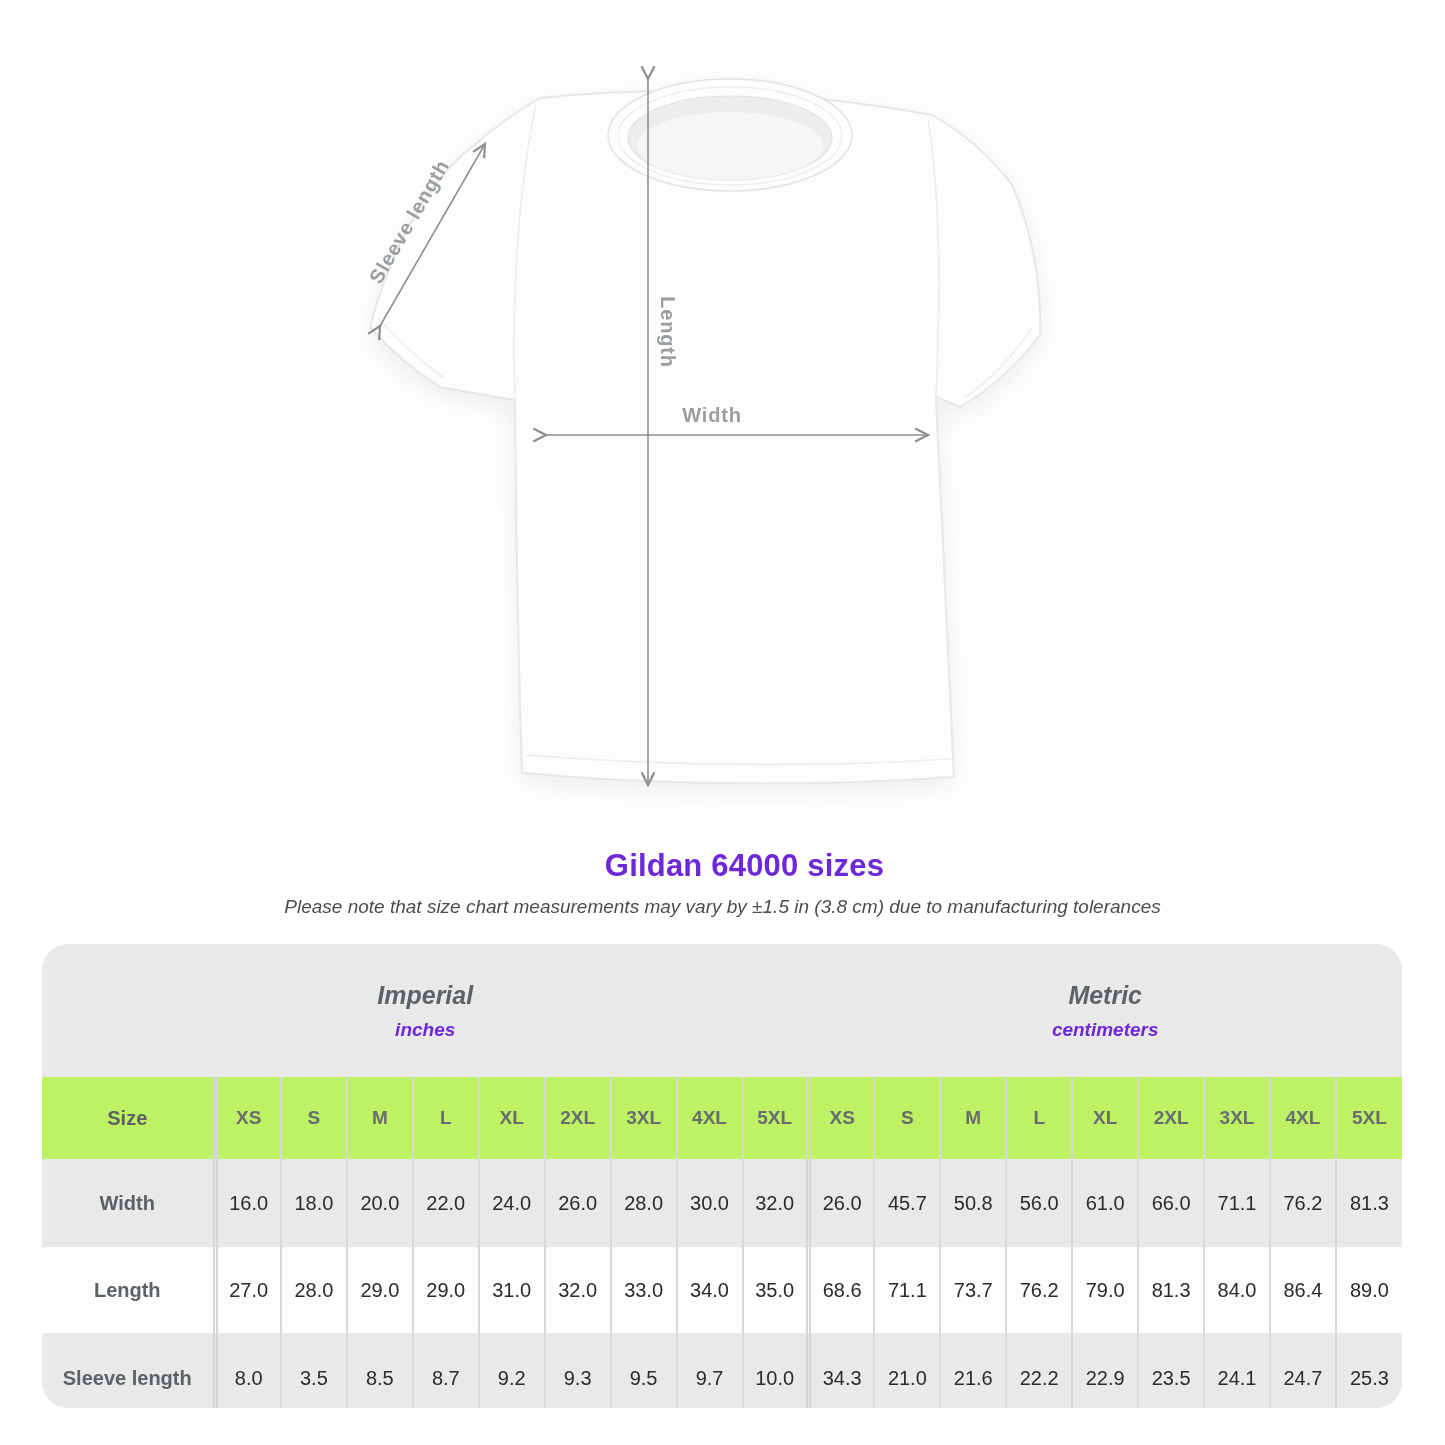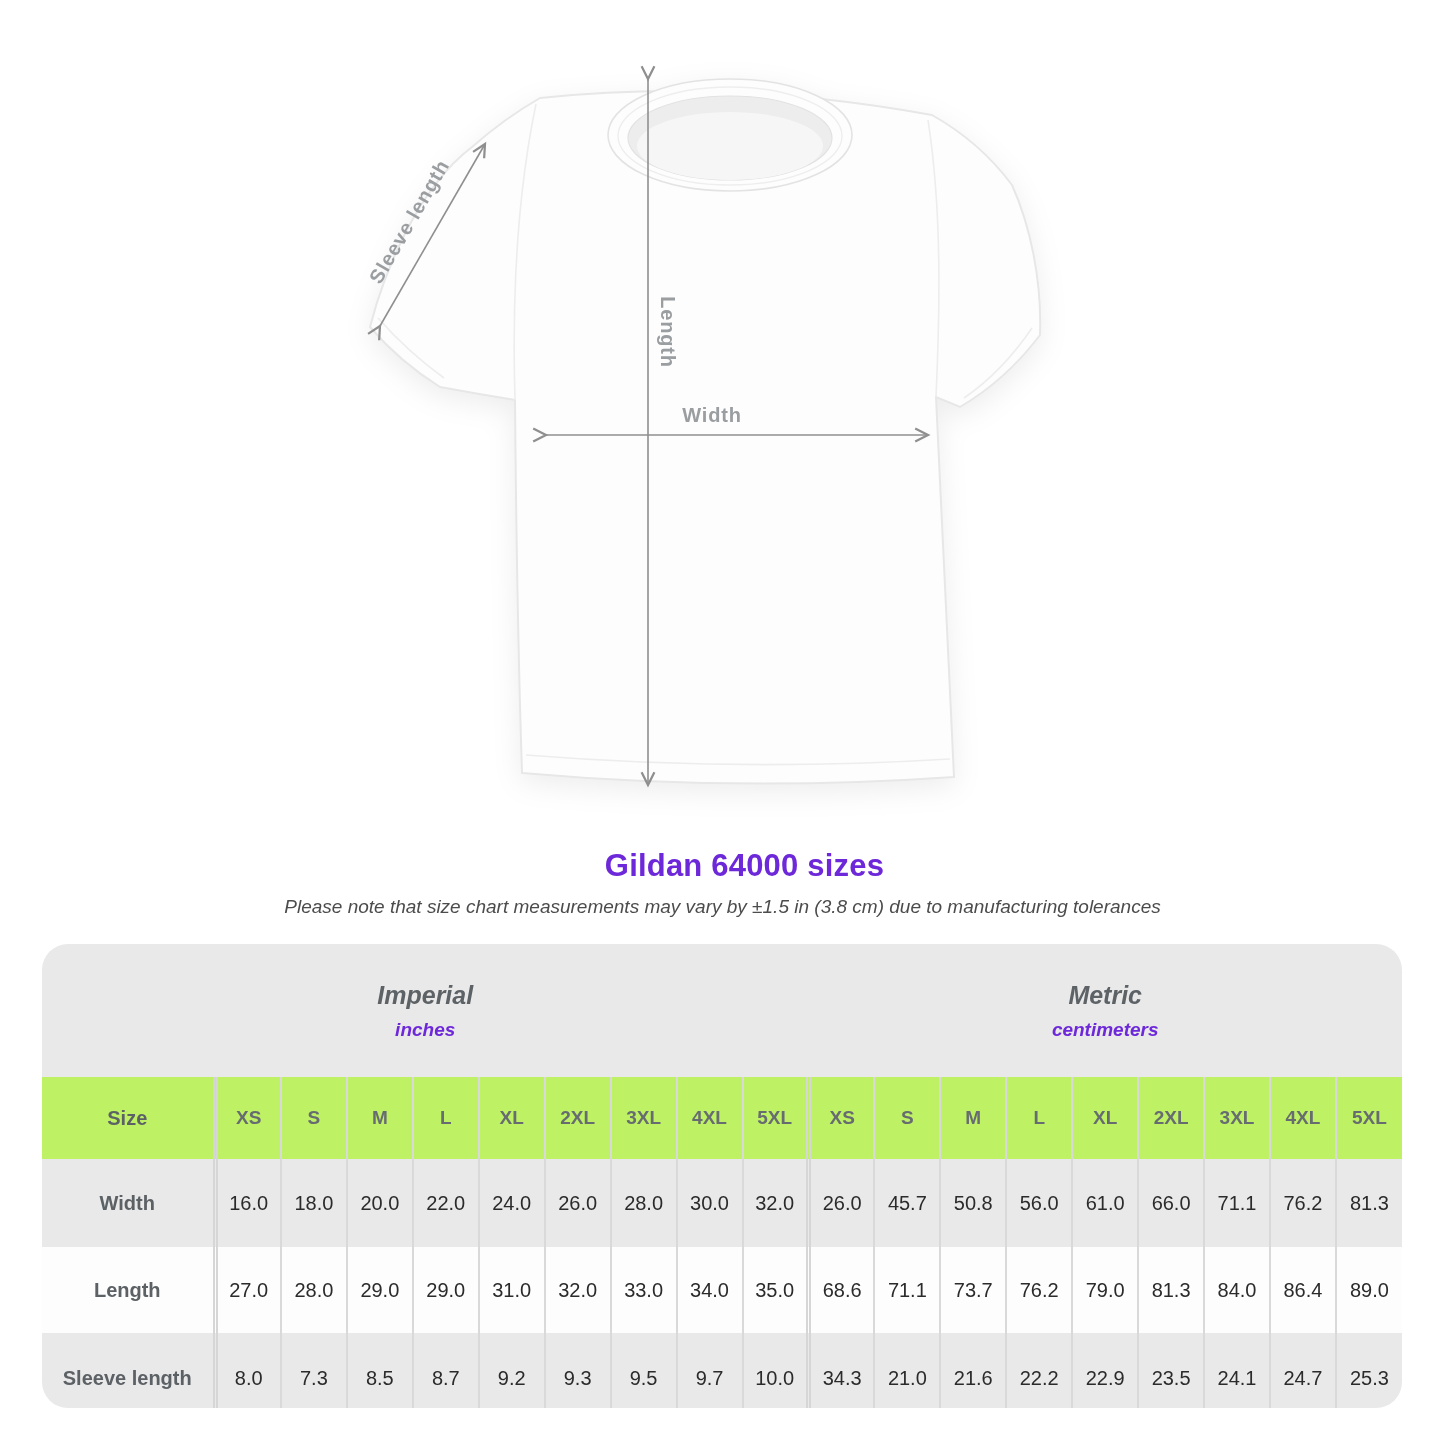--- a/index.html
+++ b/index.html
@@ -213,7 +213,7 @@
       <tr class="row-even r-sleeve">
         <td class="rowlabel">Sleeve length</td>
         <td class="data group-start val">8.0</td>
-        <td class="data val">7.3</td>
+        <td class="data val">3.5</td>
         <td class="data val">8.5</td>
         <td class="data val">8.7</td>
         <td class="data val">9.2</td>

